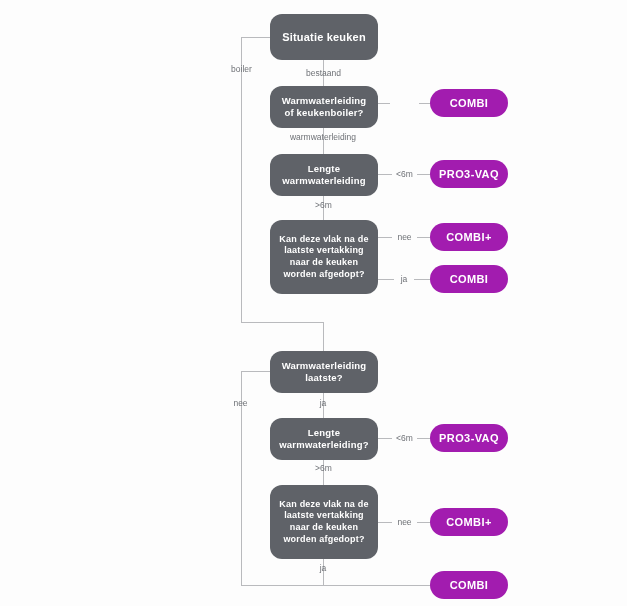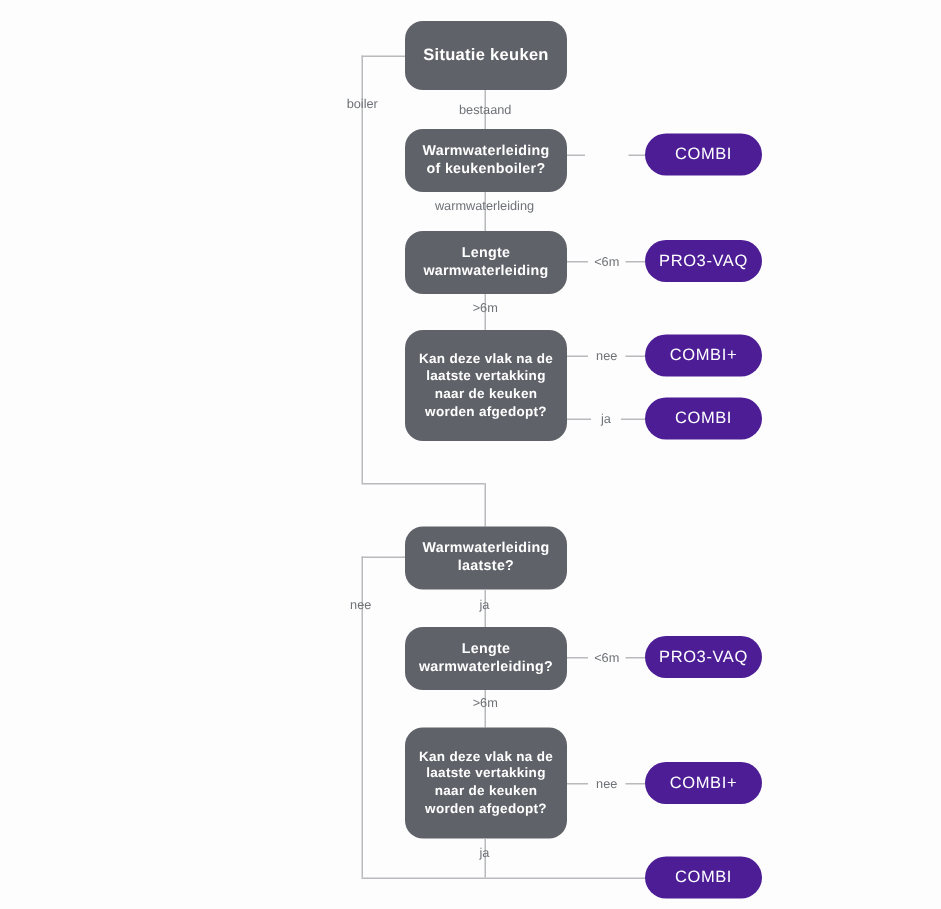--- a/index.html
+++ b/index.html
@@ -35,10 +35,10 @@
   
   .pill{
     position:absolute;
-    background:#4c1d95;
+    background:#a21caf;
     border-radius:999px;
     color:#ffffff;
-    font-weight:normal;
+    font-weight:bold;
     display:flex;align-items:center;justify-content:center;
     text-align:left;
     letter-spacing:.4px;

